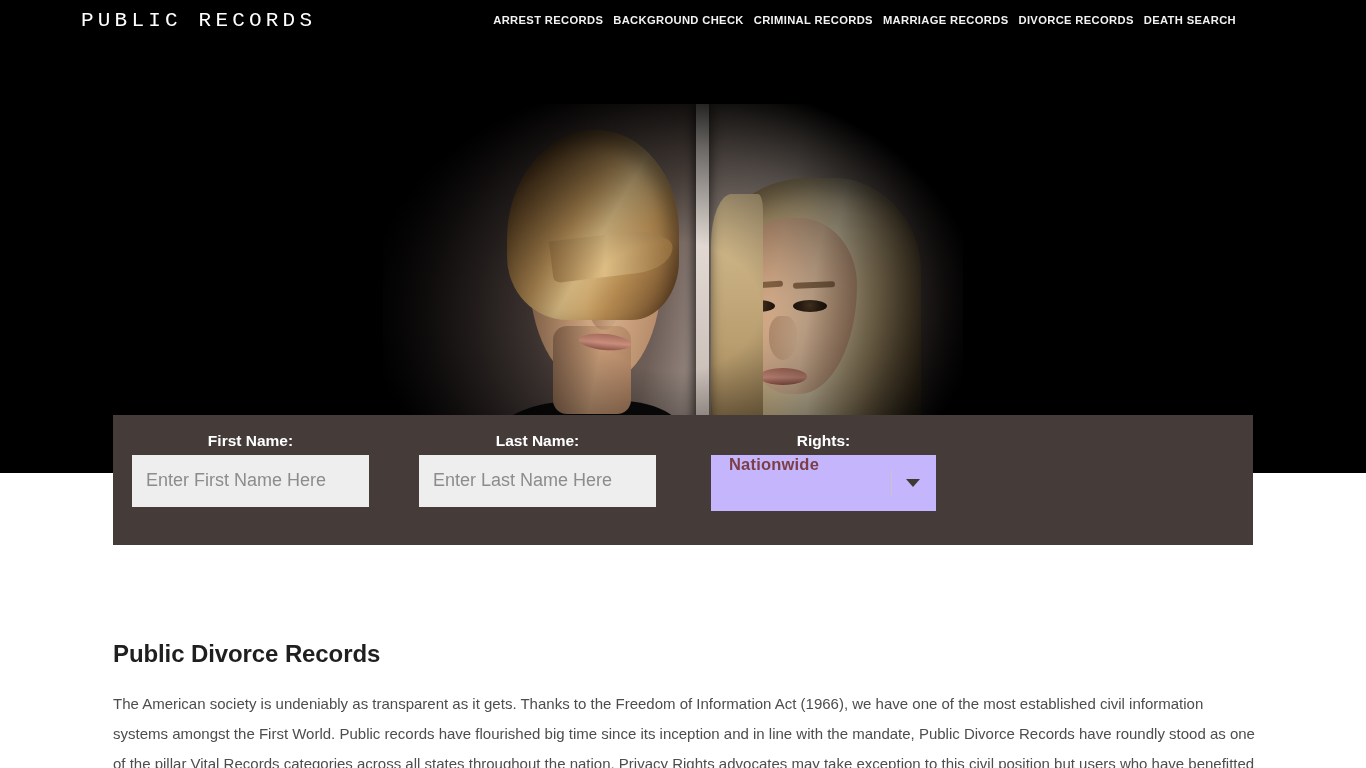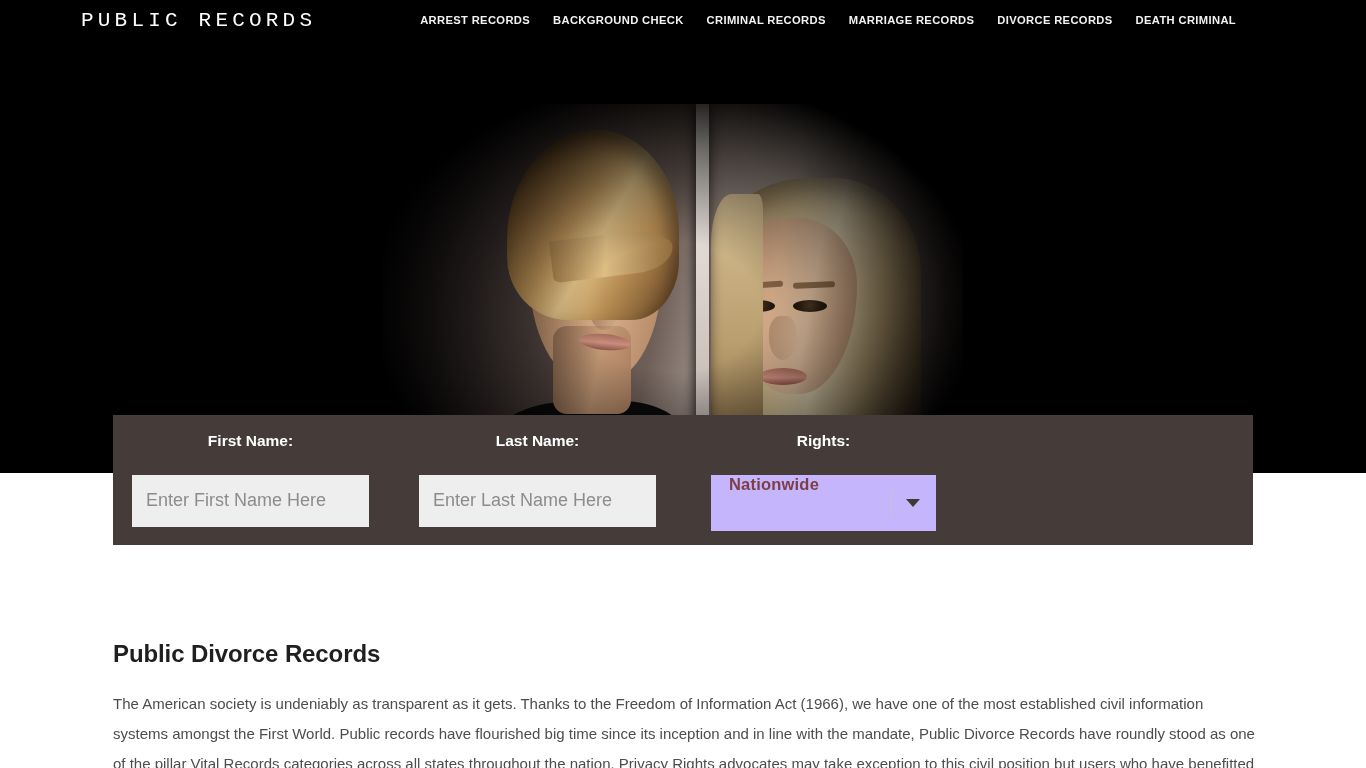--- a/index.html
+++ b/index.html
@@ -38,7 +38,7 @@
     top: 14px;
     display: flex;
     align-items: center;
-    gap: 23px;
+    gap: 10px;
     white-space: nowrap;
   }
   .nav-link {

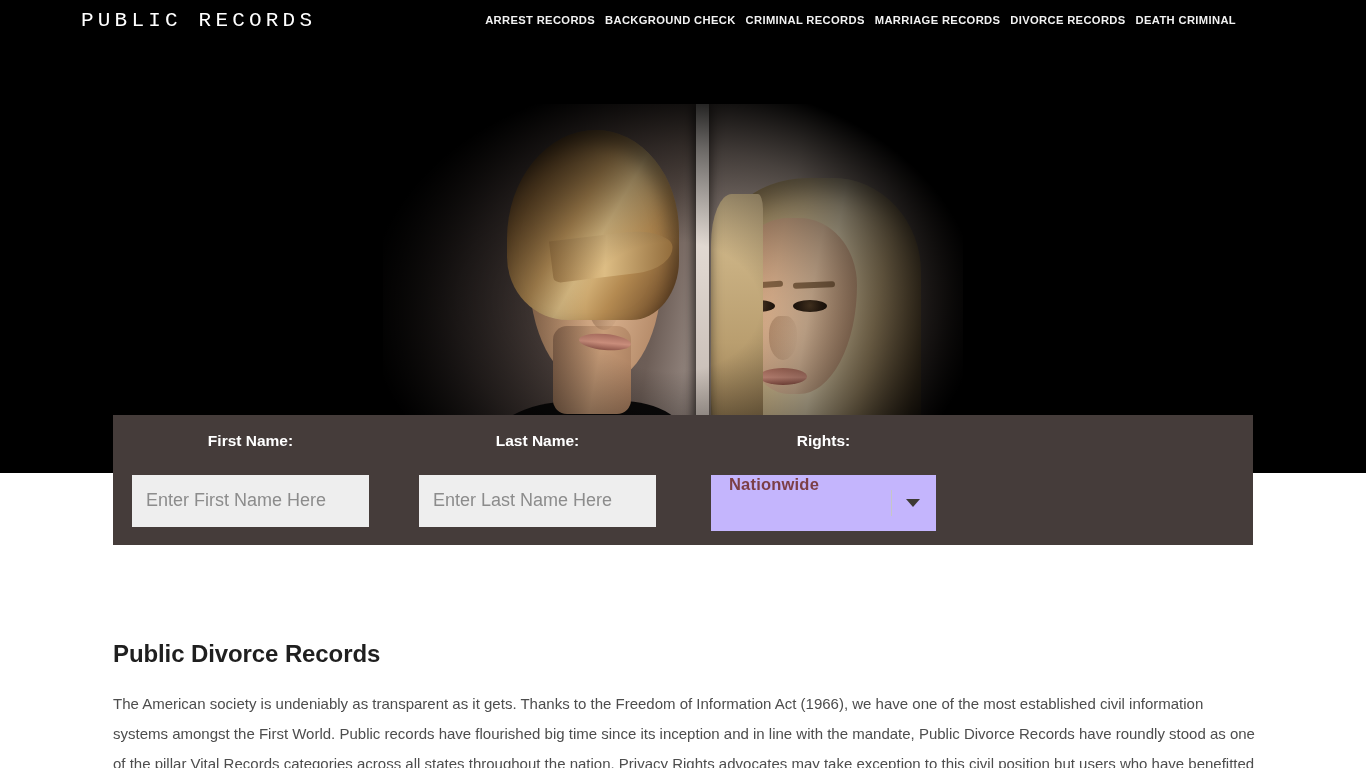--- a/index.html
+++ b/index.html
@@ -344,7 +344,7 @@
     <a class="nav-link">CRIMINAL RECORDS</a>
     <a class="nav-link">MARRIAGE RECORDS</a>
     <a class="nav-link">DIVORCE RECORDS</a>
-    <a class="nav-link">DEATH CRIMINAL</a>
+    <a class="nav-link">DEATH SEARCH</a>
   </nav>
 </div>
 

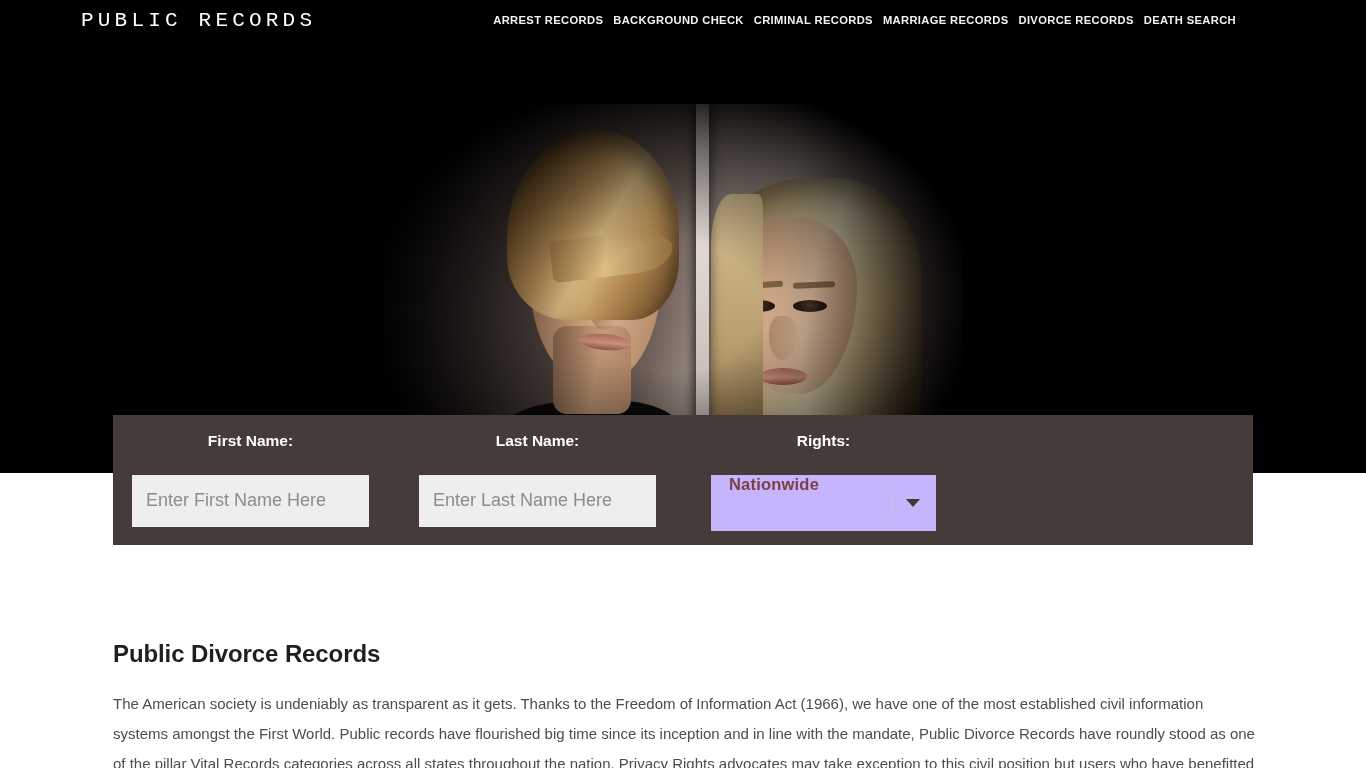--- a/index.html
+++ b/index.html
@@ -208,7 +208,7 @@
     color: #ffffff;
     text-align: center;
     margin-top: 18px;
-    margin-bottom: 26px;
+    margin-bottom: 6px;
     line-height: 1;
   }
   .text-input {

